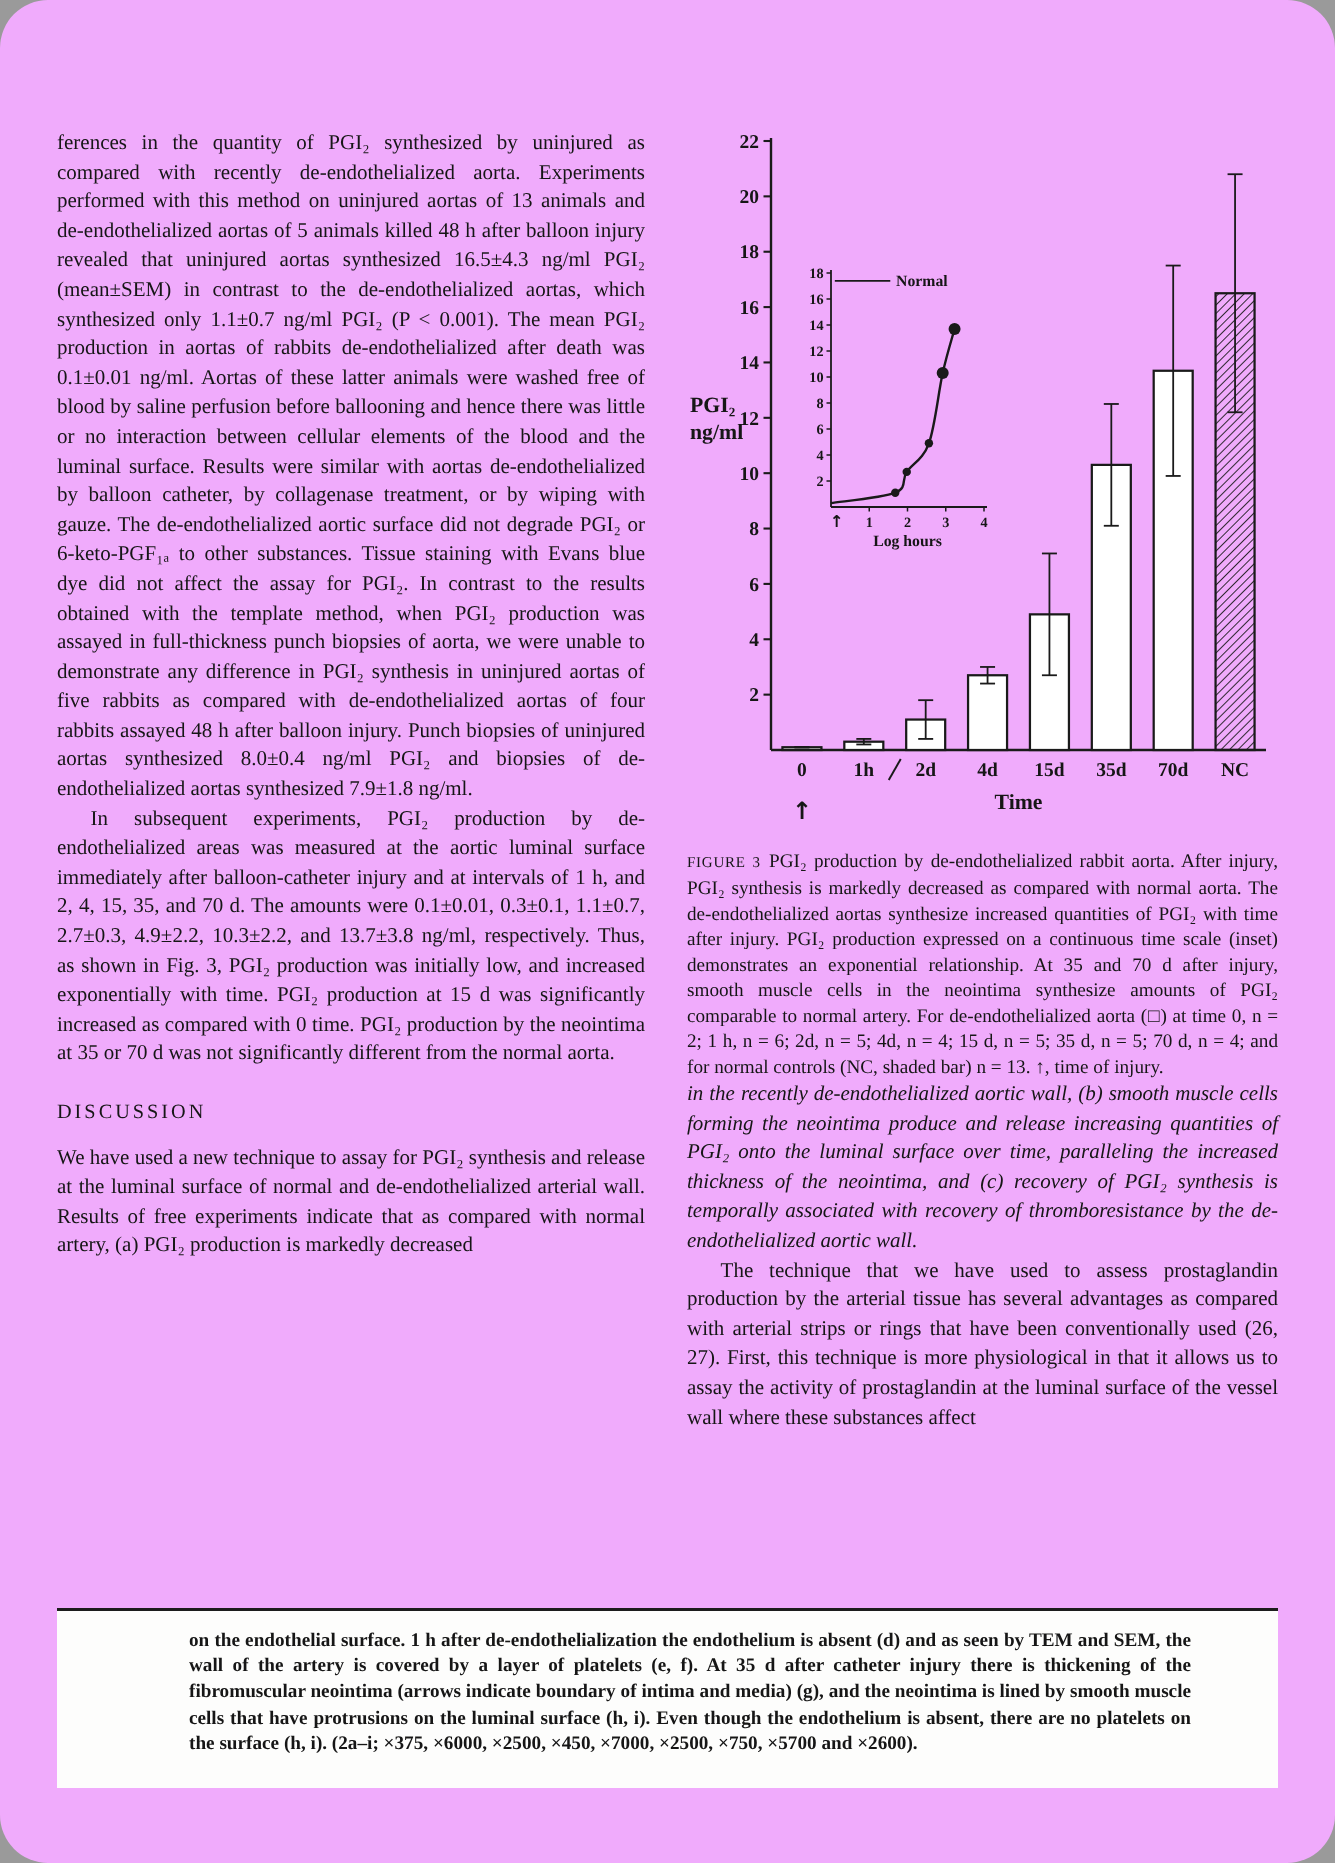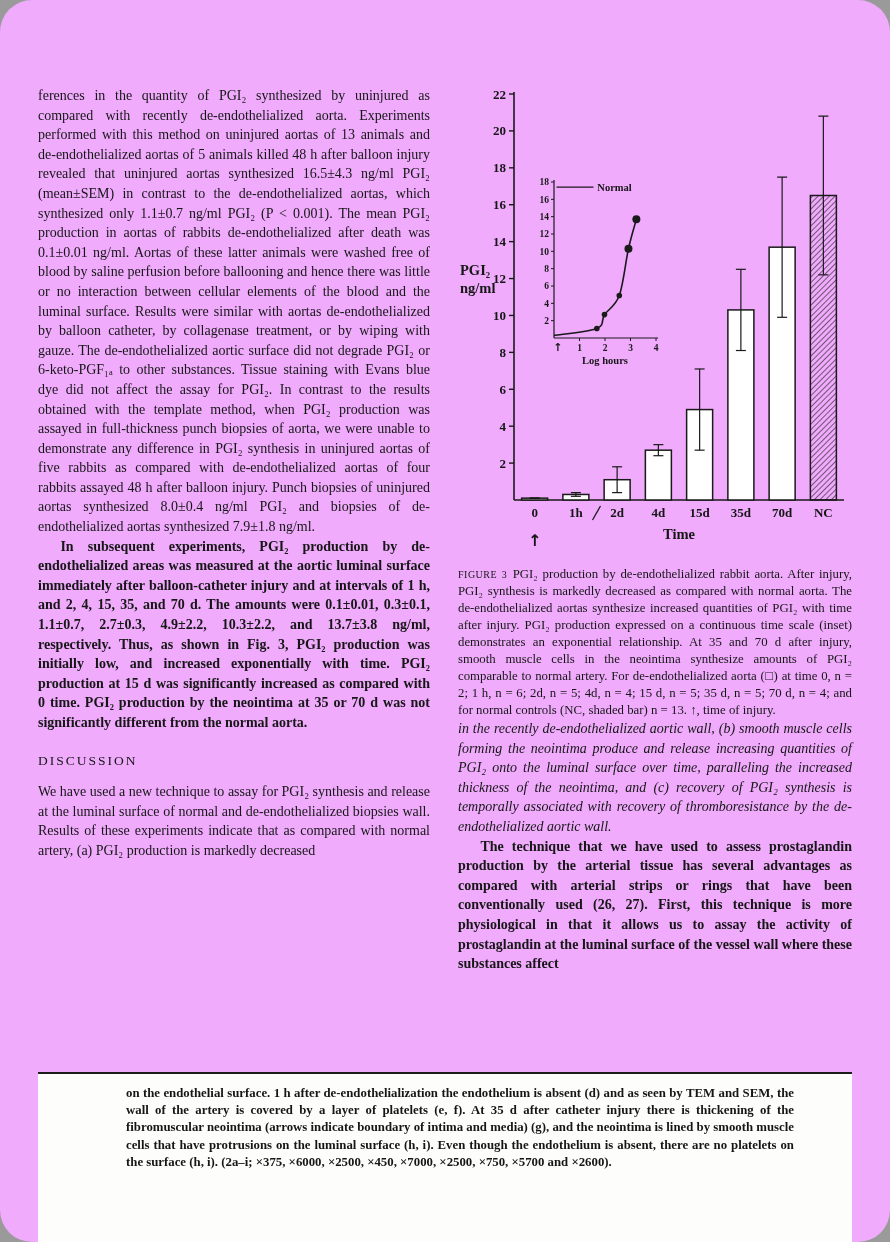--- a/index.html
+++ b/index.html
@@ -10,7 +10,7 @@
   .col-left{width:392px;}
   .col-right{width:394px;}
   .col p{margin:0;}
-  .col p.indent{text-indent:1.6em;font-weight:bold;}
+  .col p.indent{text-indent:1.6em;}
   h2.discussion{font-size:13.5px;font-weight:400;letter-spacing:2px;text-align:left;margin:18px 0 12px 0;}
   figure{margin:0;}
   svg.chart{display:block;}

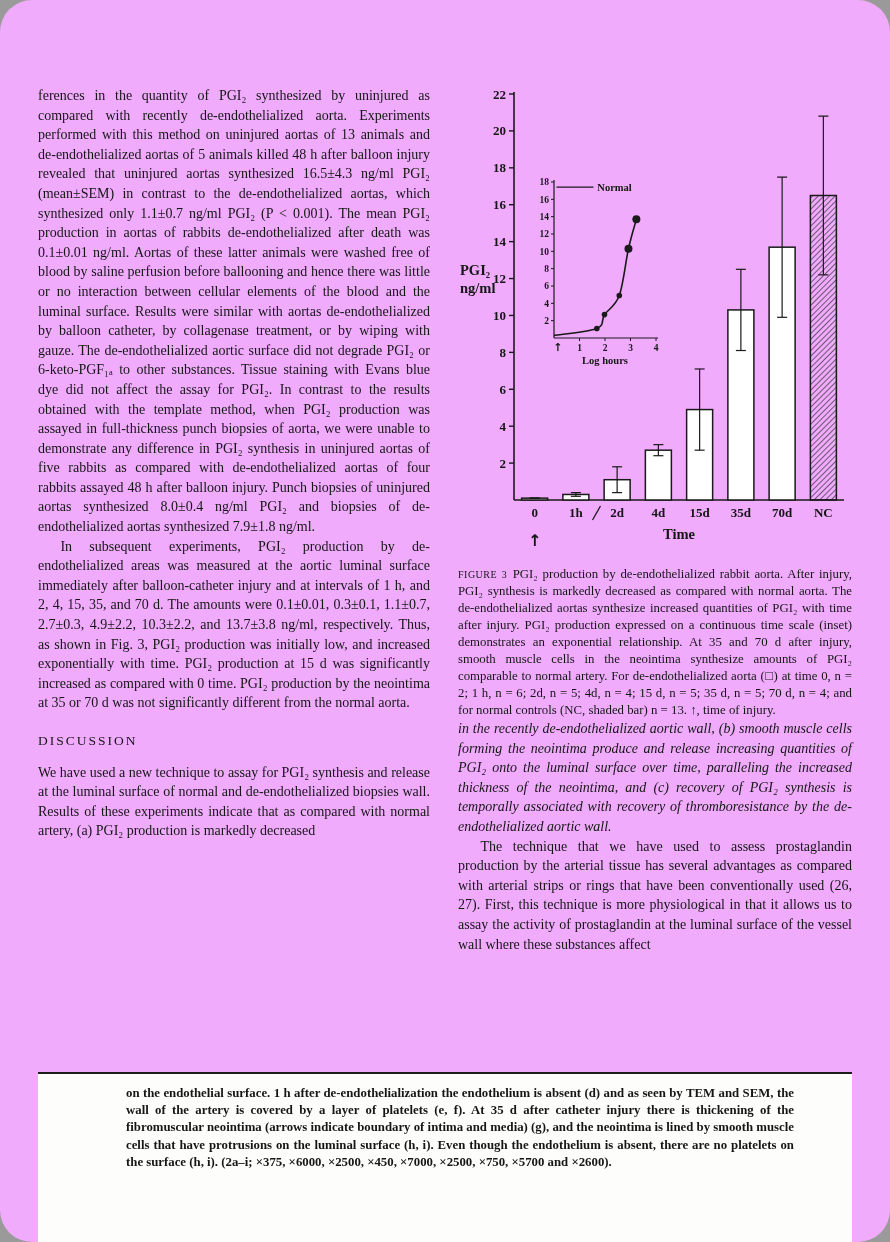--- a/index.html
+++ b/index.html
@@ -48,7 +48,7 @@
       <p>ferences in the quantity of PGI₂ synthesized by uninjured as compared with recently de-endothelialized aorta. Experiments performed with this method on uninjured aortas of 13 animals and de-endothelialized aortas of 5 animals killed 48 h after balloon injury revealed that uninjured aortas synthesized 16.5±4.3 ng/ml PGI₂ (mean±SEM) in contrast to the de-endothelialized aortas, which synthesized only 1.1±0.7 ng/ml PGI₂ (P &lt; 0.001). The mean PGI₂ production in aortas of rabbits de-endothelialized after death was 0.1±0.01 ng/ml. Aortas of these latter animals were washed free of blood by saline perfusion before ballooning and hence there was little or no interaction between cellular elements of the blood and the luminal surface. Results were similar with aortas de-endothelialized by balloon catheter, by collagenase treatment, or by wiping with gauze. The de-endothelialized aortic surface did not degrade PGI₂ or 6-keto-PGF₁ₐ to other substances. Tissue staining with Evans blue dye did not affect the assay for PGI₂. In contrast to the results obtained with the template method, when PGI₂ production was assayed in full-thickness punch biopsies of aorta, we were unable to demonstrate any difference in PGI₂ synthesis in uninjured aortas of five rabbits as compared with de-endothelialized aortas of four rabbits assayed 48 h after balloon injury. Punch biopsies of uninjured aortas synthesized 8.0±0.4 ng/ml PGI₂ and biopsies of de-endothelialized aortas synthesized 7.9±1.8 ng/ml.</p>
       <p class="indent">In subsequent experiments, PGI₂ production by de-endothelialized areas was measured at the aortic luminal surface immediately after balloon-catheter injury and at intervals of 1 h, and 2, 4, 15, 35, and 70 d. The amounts were 0.1±0.01, 0.3±0.1, 1.1±0.7, 2.7±0.3, 4.9±2.2, 10.3±2.2, and 13.7±3.8 ng/ml, respectively. Thus, as shown in Fig. 3, PGI₂ production was initially low, and increased exponentially with time. PGI₂ production at 15 d was significantly increased as compared with 0 time. PGI₂ production by the neointima at 35 or 70 d was not significantly different from the normal aorta.</p>
       <h2 class="discussion">DISCUSSION</h2>
-      <p>We have used a new technique to assay for PGI₂ synthesis and release at the luminal surface of normal and de-endothelialized biopsies wall. Results of these experiments indicate that as compared with normal artery, (a) PGI₂ production is markedly decreased</p>
+      <p>We have used a new technique to assay for PGI₂ synthesis and release at the luminal surface of normal and de-endothelialized arterial wall. Results of free experiments indicate that as compared with normal artery, (a) PGI₂ production is markedly decreased</p>
     </div>
 
     <div class="col col-right">

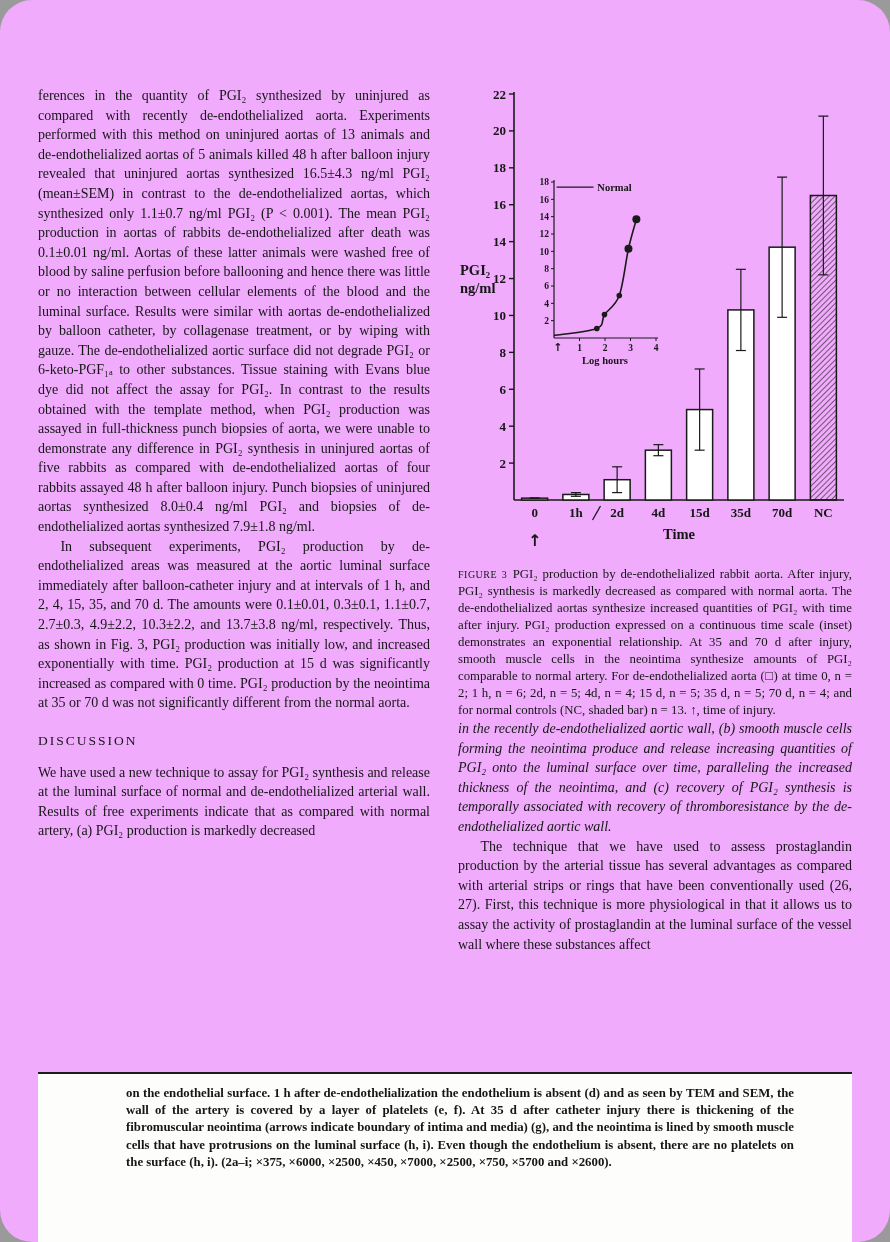--- a/index.html
+++ b/index.html
@@ -28,7 +28,7 @@
   .c-arrow{font:700 16px "DejaVu Sans",sans-serif;fill:#161616;}
   .c-arrow2{font:700 11px "DejaVu Sans",sans-serif;fill:#161616;}
   
-  .bottom{position:absolute;left:38px;top:1072px;width:814px;height:170px;background:#fdfdfc;z-index:2;}
+  .bottom{position:absolute;left:38px;top:1072px;width:814px;height:120px;background:#fdfdfc;z-index:2;}
   .rule{border:none;border-top:2px solid #1c1c1c;margin:0;}
   .footnote{font-size:12.8px;font-weight:700;line-height:17.2px;text-align:justify;
             margin:11px 58px 0 88px;}

